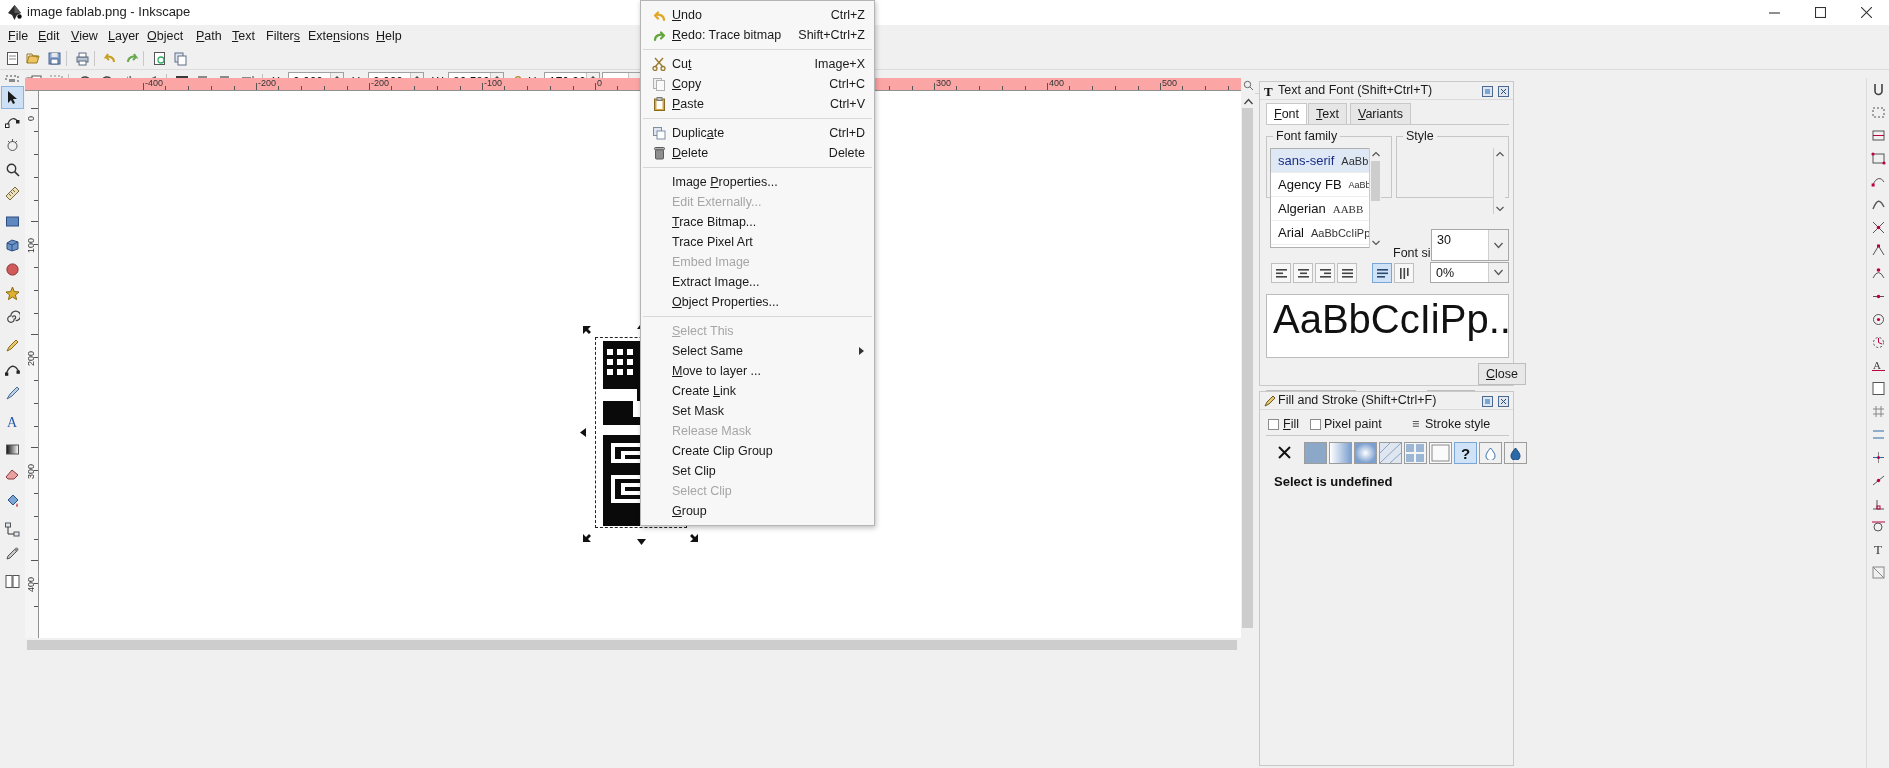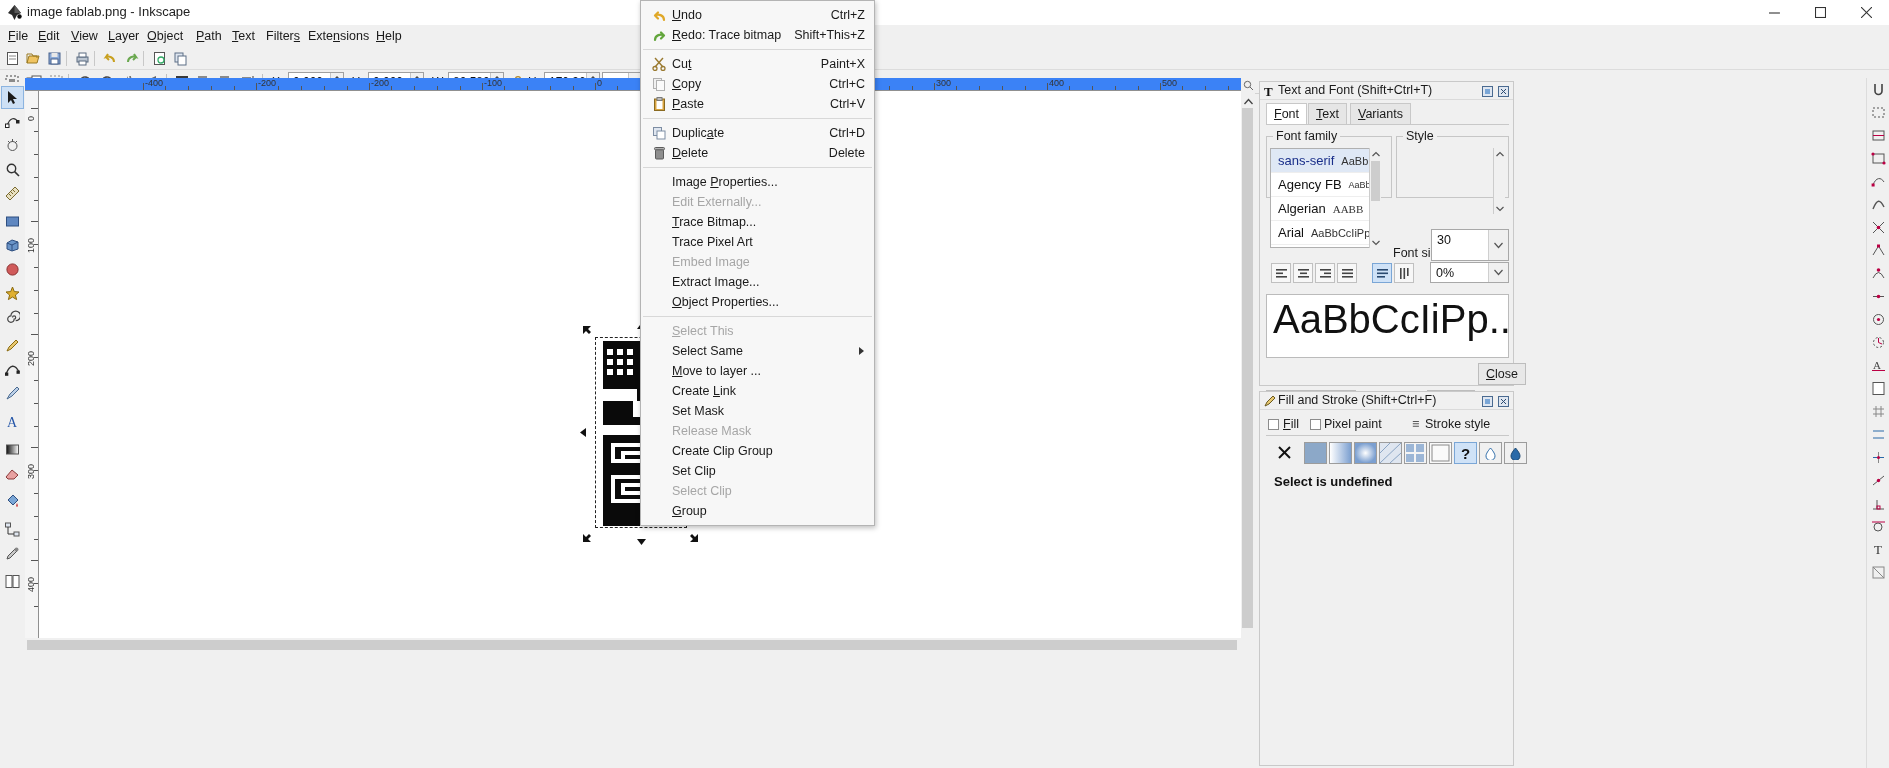--- a/index.html
+++ b/index.html
@@ -683,7 +683,7 @@
           </svg>
       </span>
       <span class="mlabel"><u>R</u>edo: Trace bitmap</span>
-      <span class="mkey">Shift+This+Z</span>
+      <span class="mkey">Shift+Ctrl+Z</span>
     </div>
 
     <div class="msep"></div>

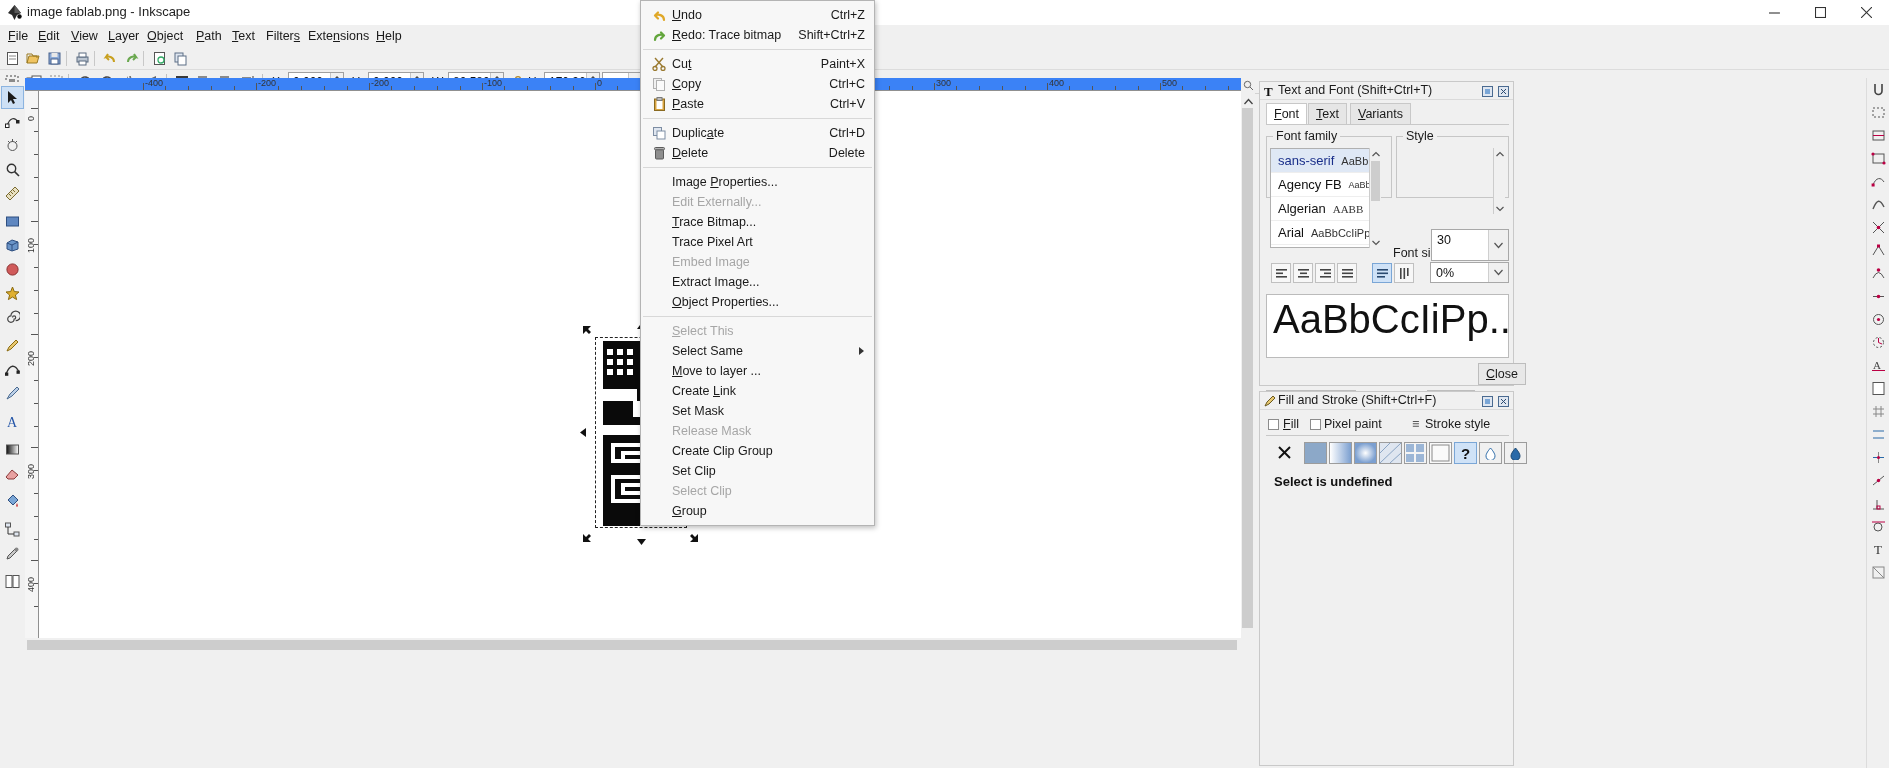--- a/index.html
+++ b/index.html
@@ -698,7 +698,7 @@
           </svg>
       </span>
       <span class="mlabel">Cu<u>t</u></span>
-      <span class="mkey">Paint+X</span>
+      <span class="mkey">Image+X</span>
     </div>
 
     <div class="mrow">

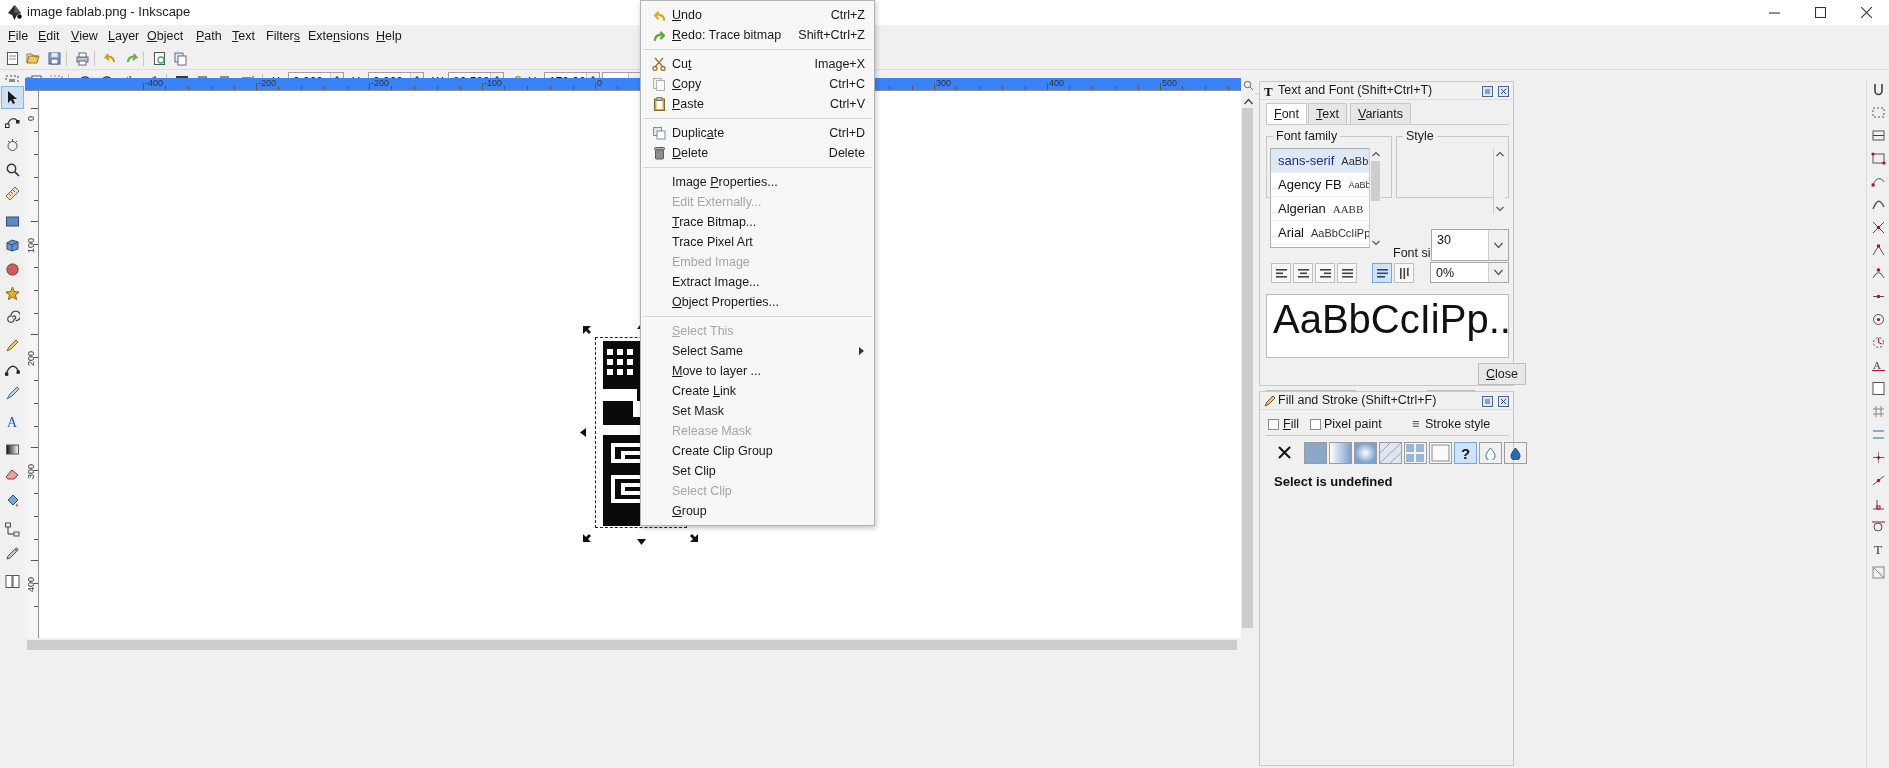--- a/index.html
+++ b/index.html
@@ -52,7 +52,7 @@
   .tool.sel { background:#cde0f5; border:1px solid #8cb4e0; }
 
   
-  .hruler { position:absolute; left:25px; top:78px; width:1216px; height:13px; background:#3b82f6; border-bottom:1px solid #909090; }
+  .hruler { position:absolute; left:25px; top:78px; width:1216px; height:13px; background:#fca5a5; border-bottom:1px solid #909090; }
   .vruler { position:absolute; left:25px; top:91px; width:14px; height:547px; background:#f5f5f5; border-right:1px solid #909090; }
   .rtick { position:absolute; bottom:0; width:1px; background:#555; }
   .rlabel { position:absolute; top:0px; font-size:9px; color:#333; }

